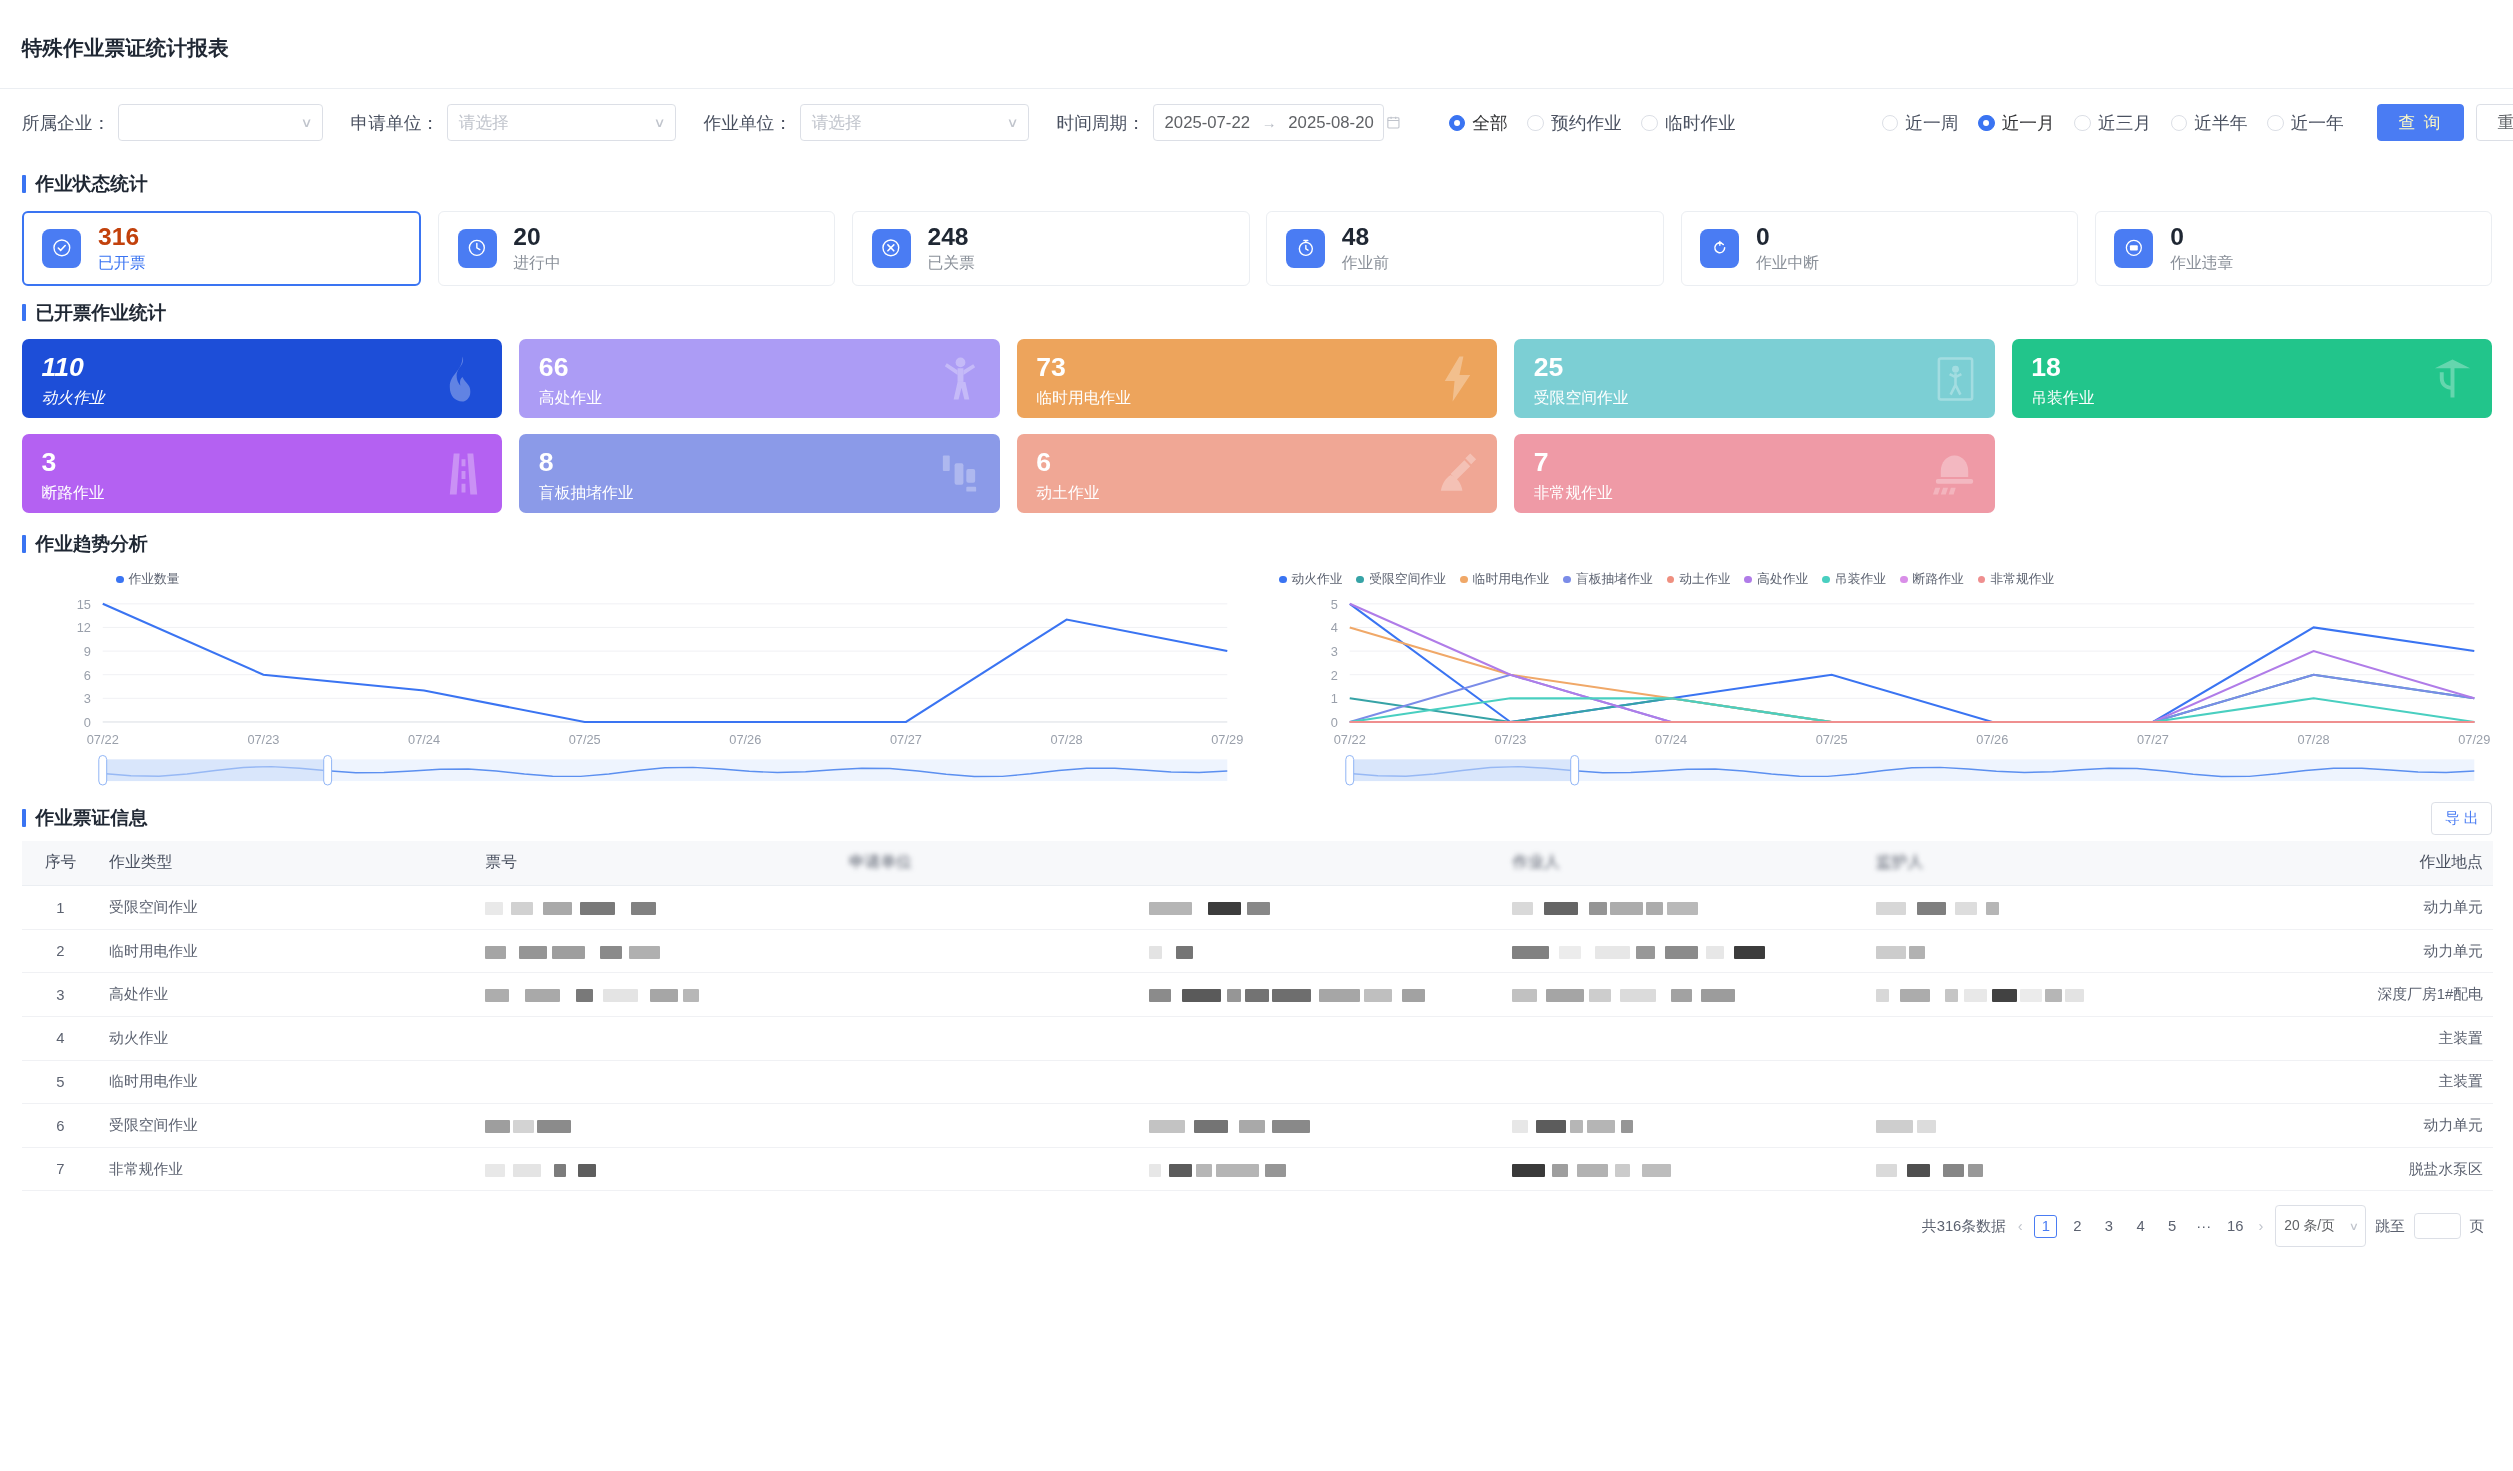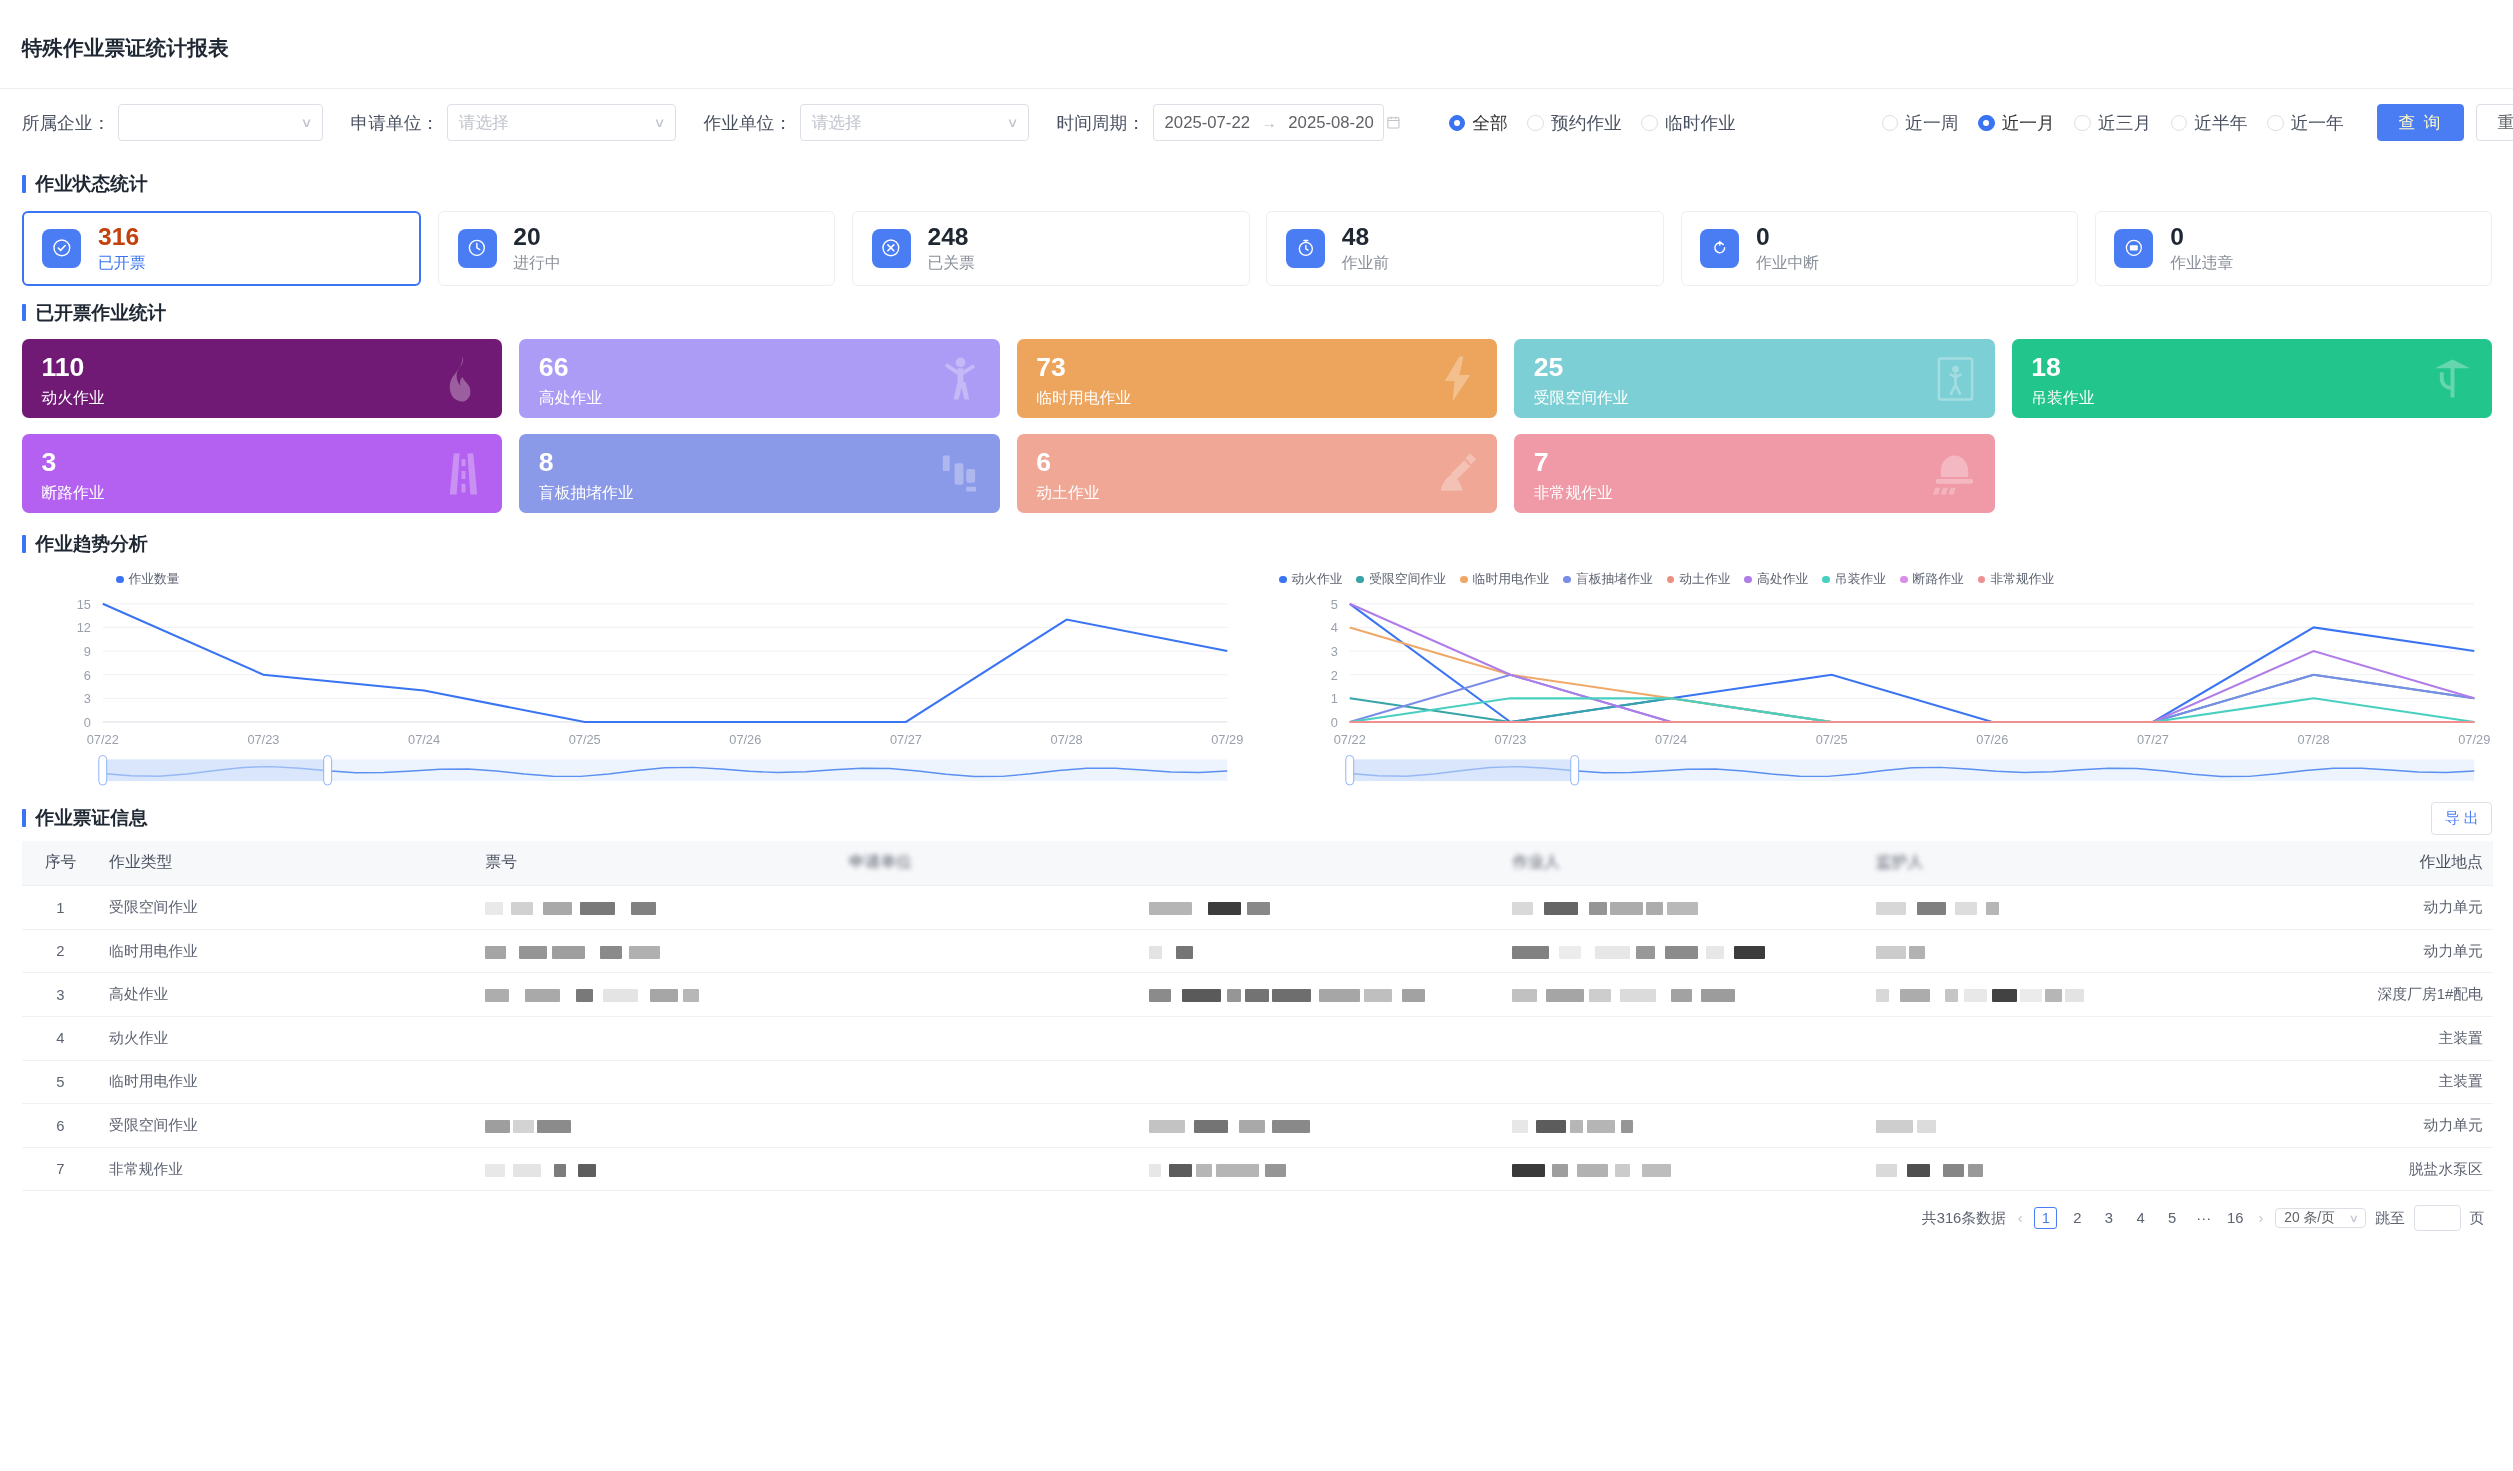--- a/index.html
+++ b/index.html
@@ -323,7 +323,7 @@
   </div>
   <div class="type-grid">
     <div class="type-row" id="type-row-1">
-        <div class="ty-card" style="background: #701a75;">
+        <div class="ty-card" style="background: #1d4ed8; font-style: italic;">
           <div class="ty-num">110</div>
           <div class="ty-lab">动火作业</div>
           <span class="ty-ico">

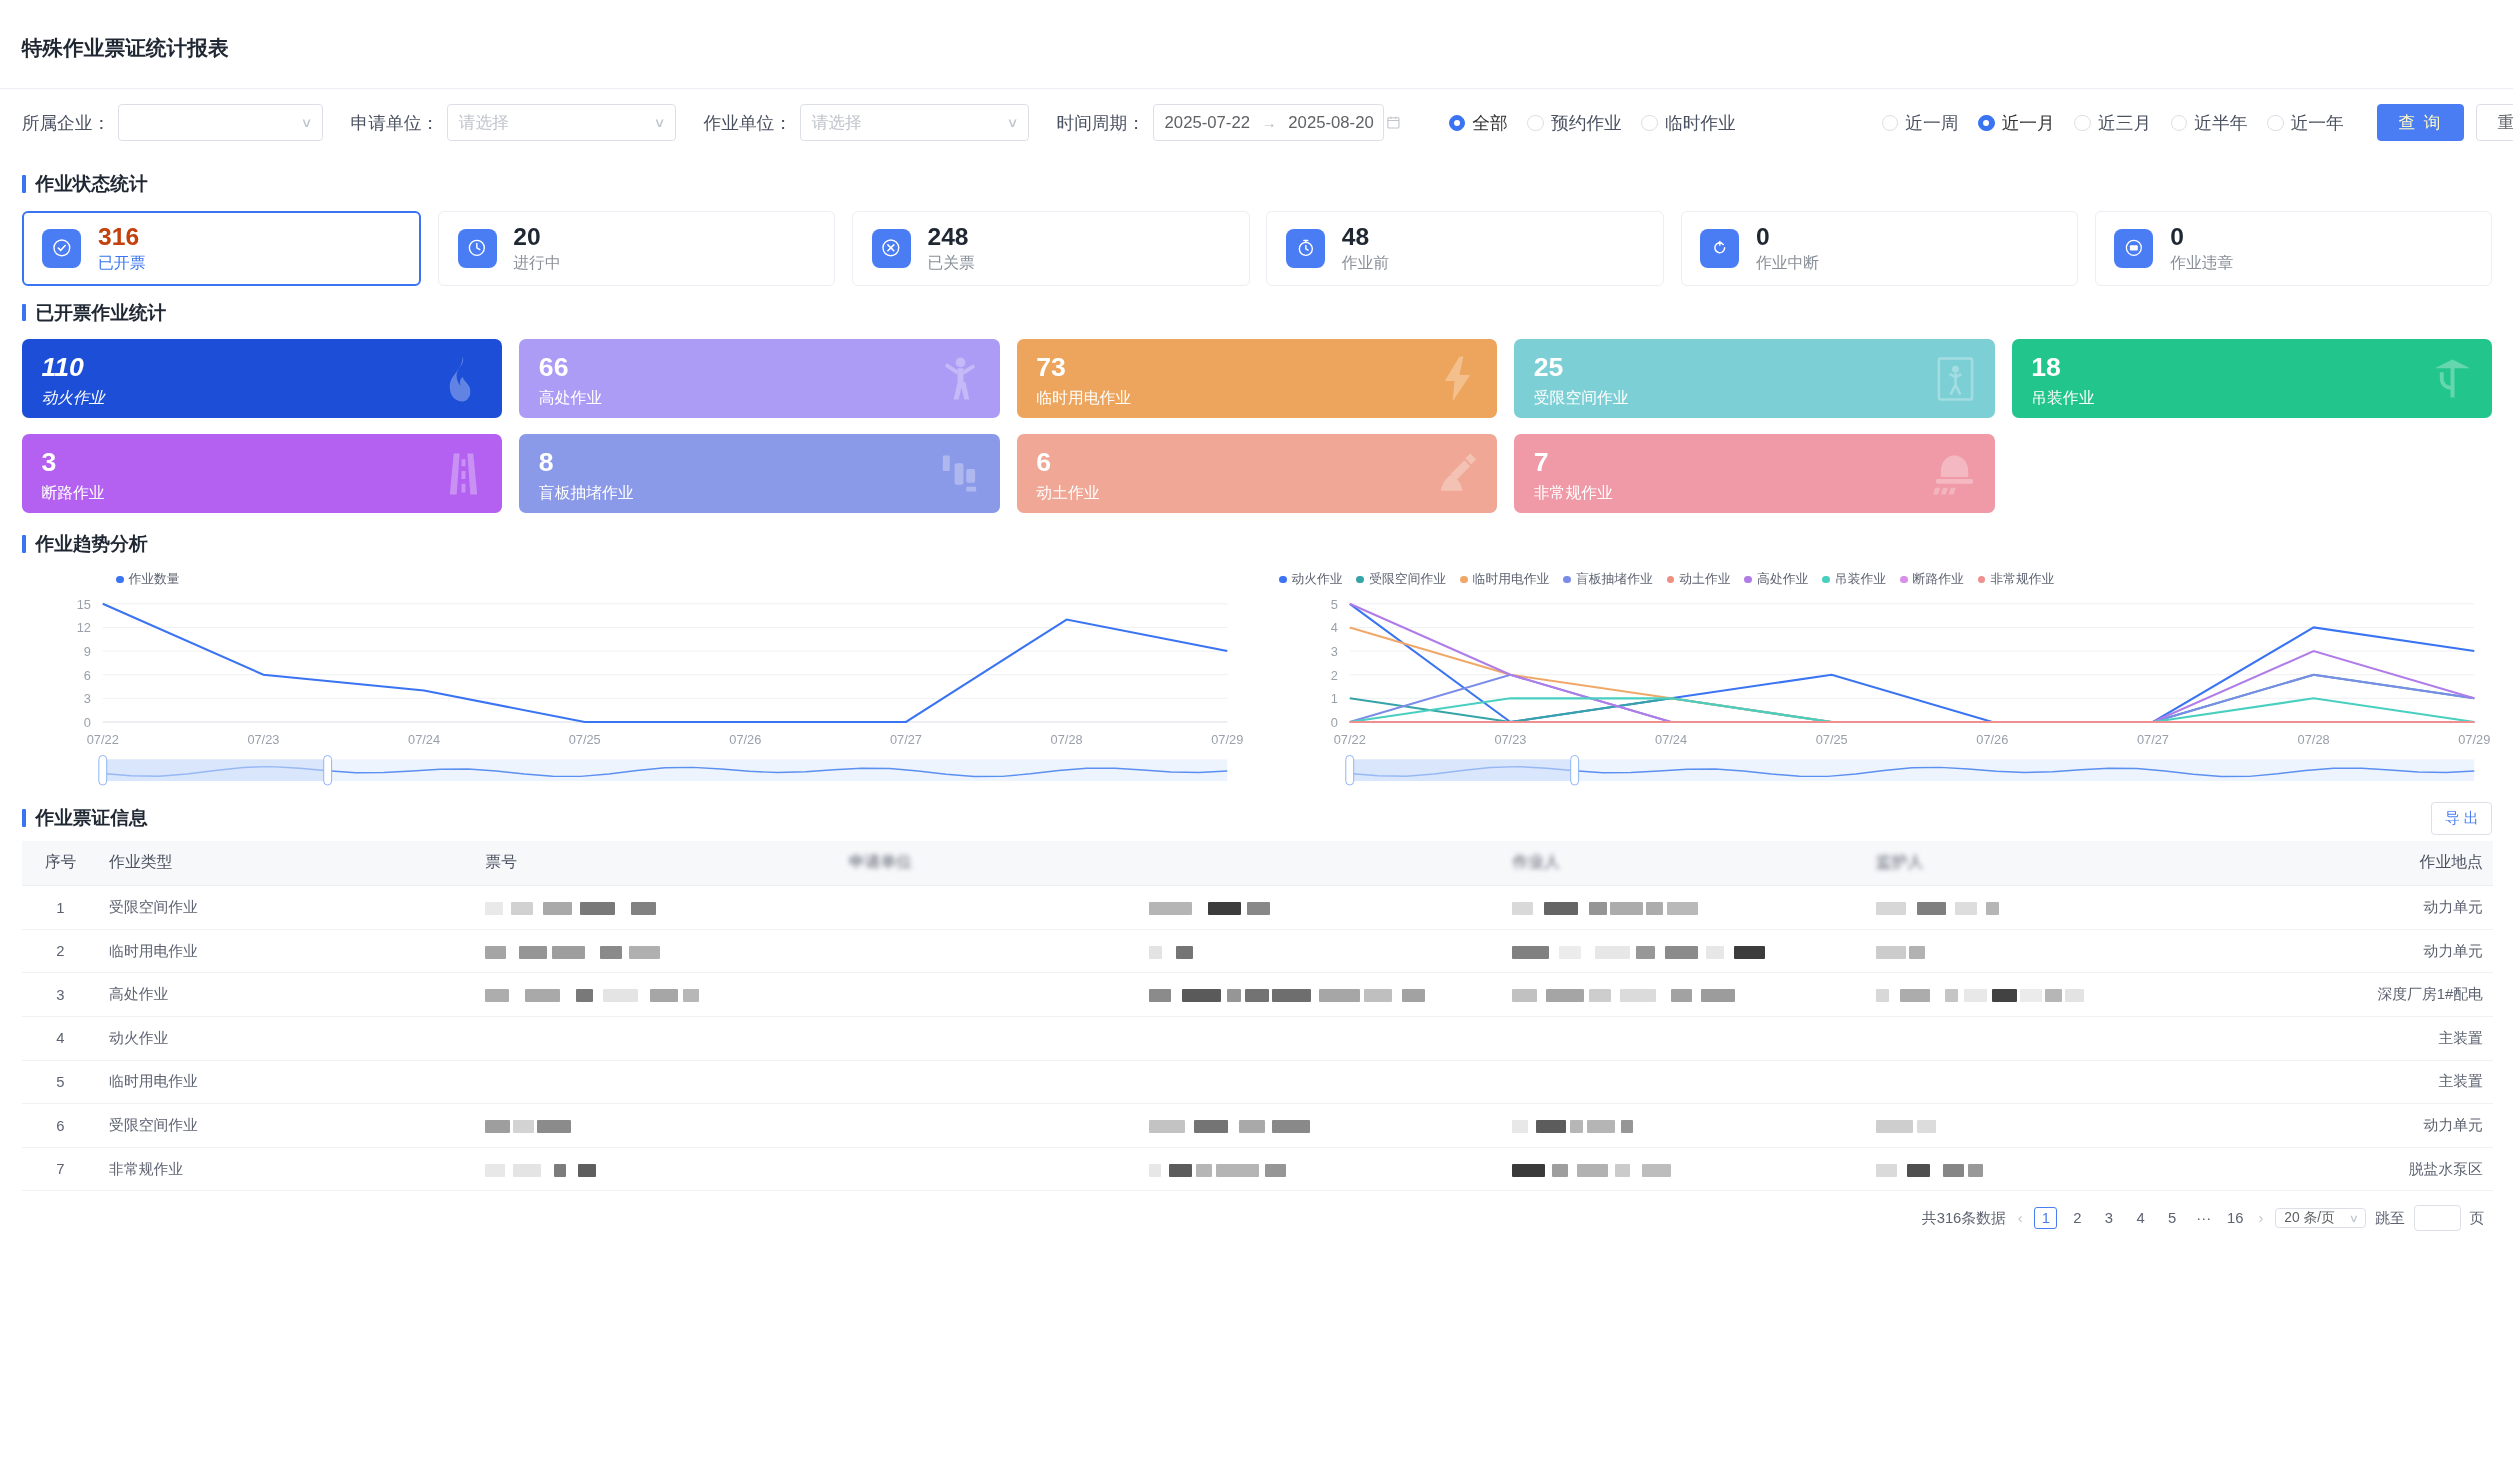--- a/index.html
+++ b/index.html
@@ -145,7 +145,7 @@
   .pg-num.cur { border: 1px solid #4a7cf3; color: #4a7cf3; }
   .pg-arrow { color: #c0c4cc; padding: 0 3px; }
   .pg-size {
-    width: 91px; height: 20px; border: 1px solid #dcdfe6; border-radius: 3.9px; background:#fff;
+    width: 91px; height: 42px; border: 1px solid #dcdfe6; border-radius: 3.9px; background:#fff;
     display: flex; align-items: center; justify-content: space-between; padding: 0 7.9px;
     font-size: 13.8px; color: #606266;
   }

